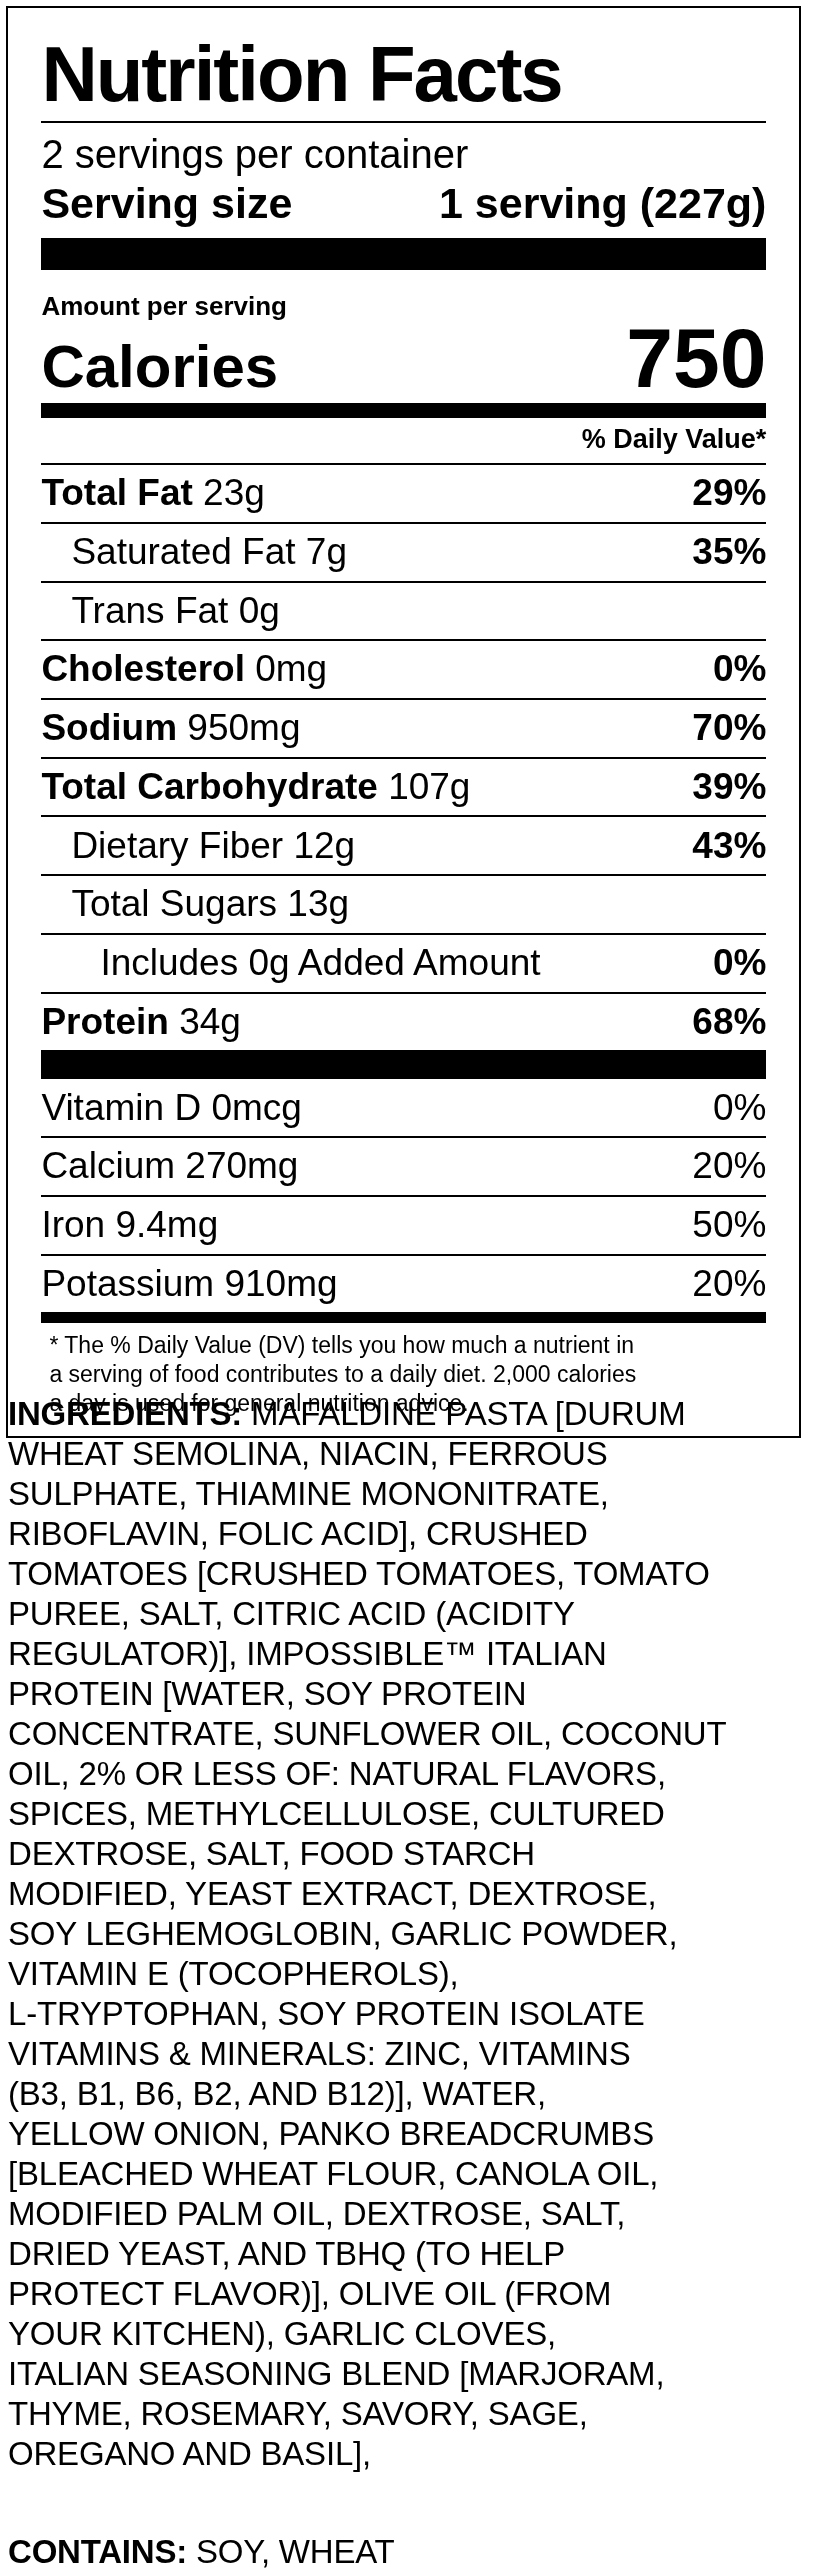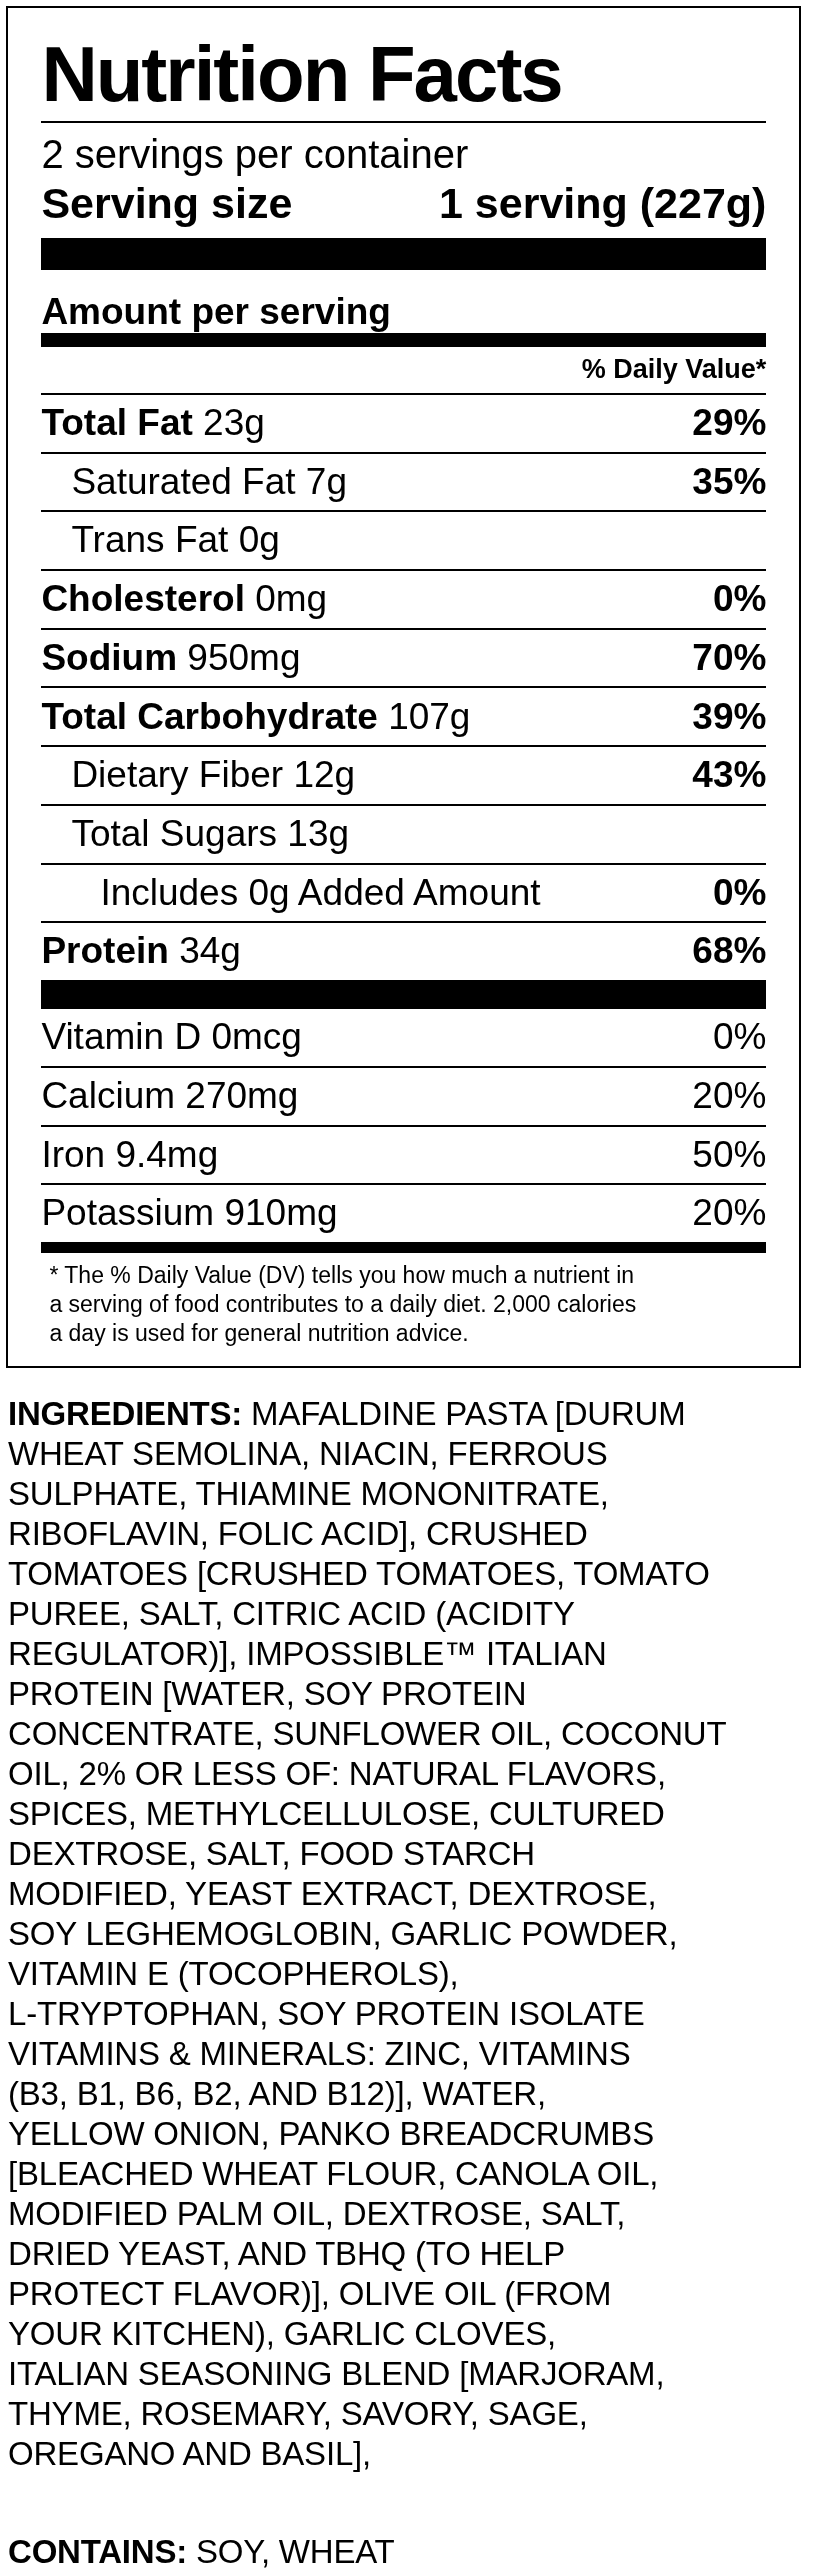--- a/index.html
+++ b/index.html
@@ -48,7 +48,7 @@
   .bar-md { height: 14.3px; }
   .bar-sm { height: 11px; }
 
-  .nf-amount-per { font-size: 37px; font-weight: bold; line-height: 1.1; margin-top: 22px; }
+  .nf-amount-per { font-size: 26px; font-weight: bold; line-height: 1.1; margin-top: 22px; }
 
   .nf-calories-row {
     display: flex; justify-content: space-between; align-items: baseline;

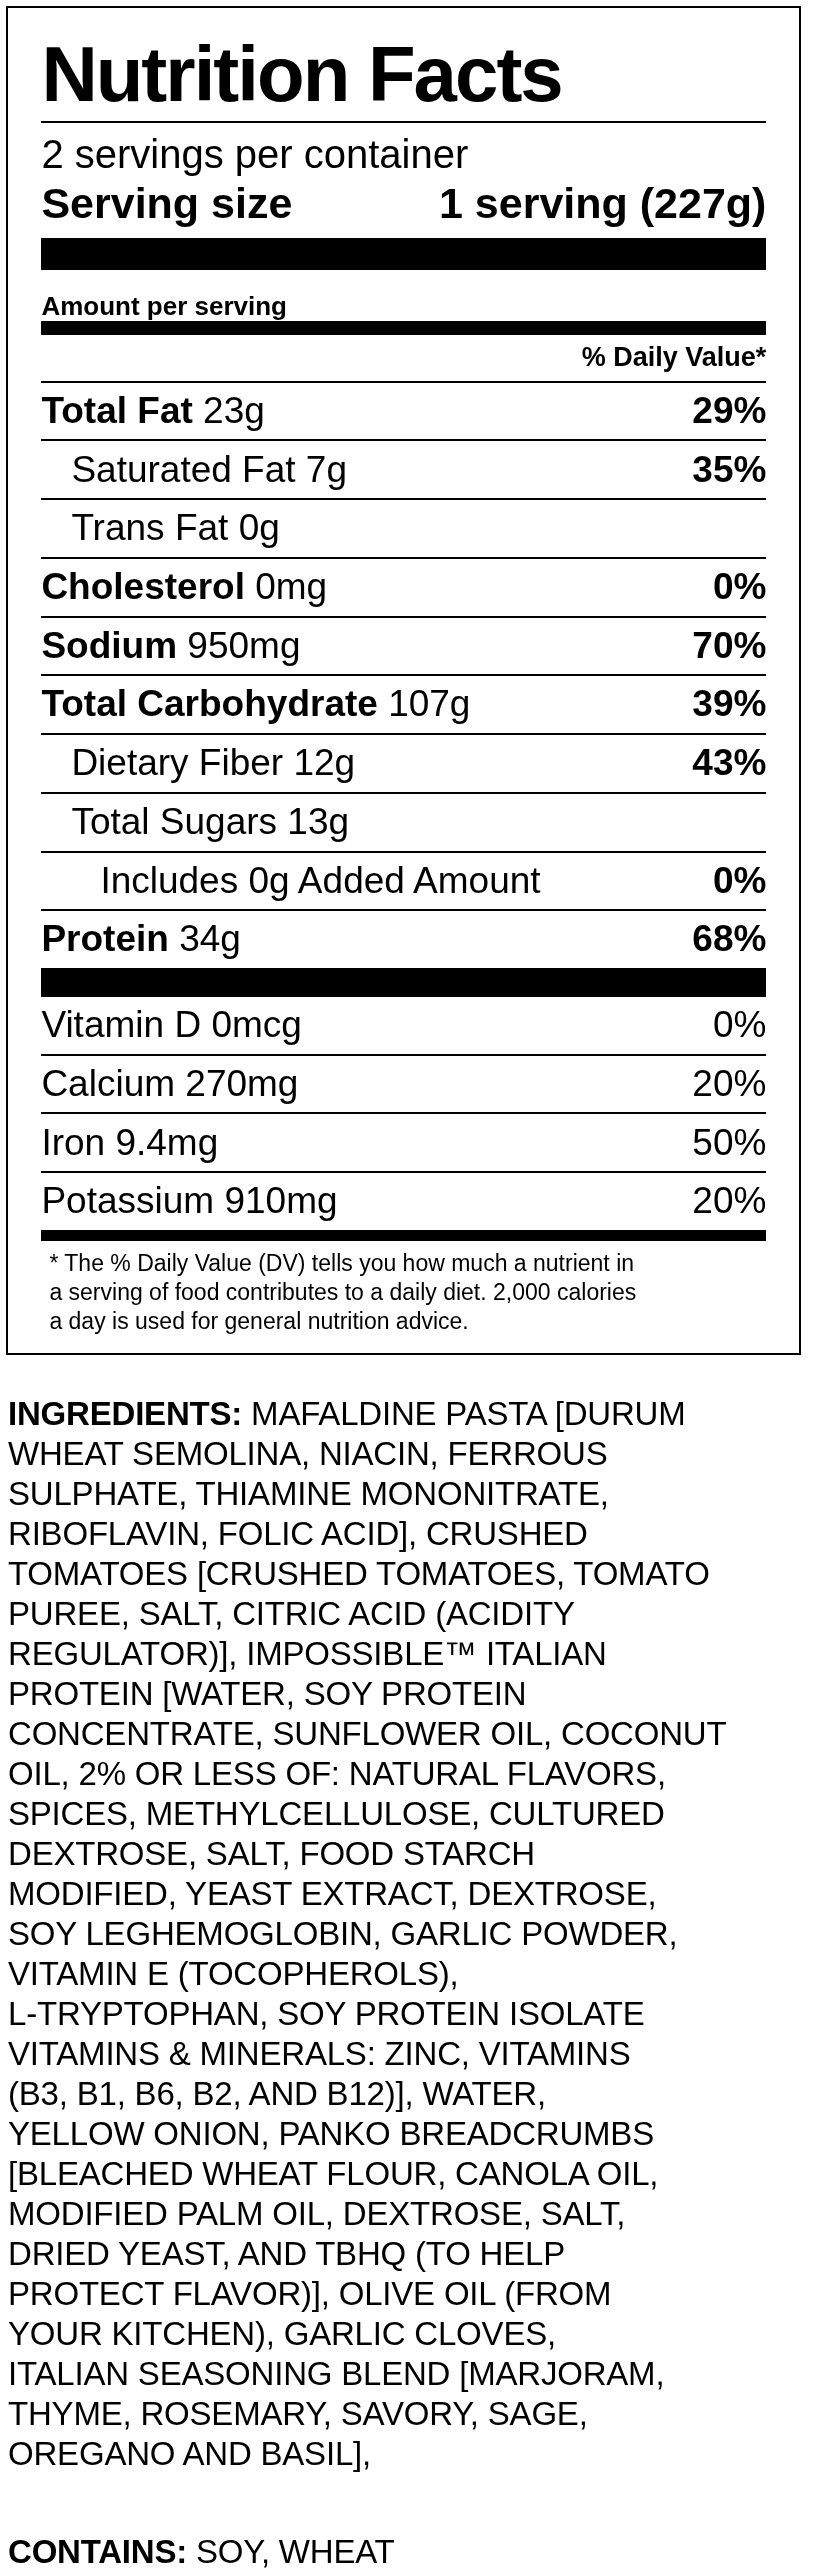--- a/index.html
+++ b/index.html
@@ -125,6 +125,10 @@
 
     <div class="nf-amount-per">Amount per serving</div>
 
+    <div class="nf-calories-row">
+      <span class="nf-calories-word">Calories</span>
+      <span class="nf-calories-value">750</span>
+    </div>
 
     <div class="nf-bar bar-md"></div>
 

